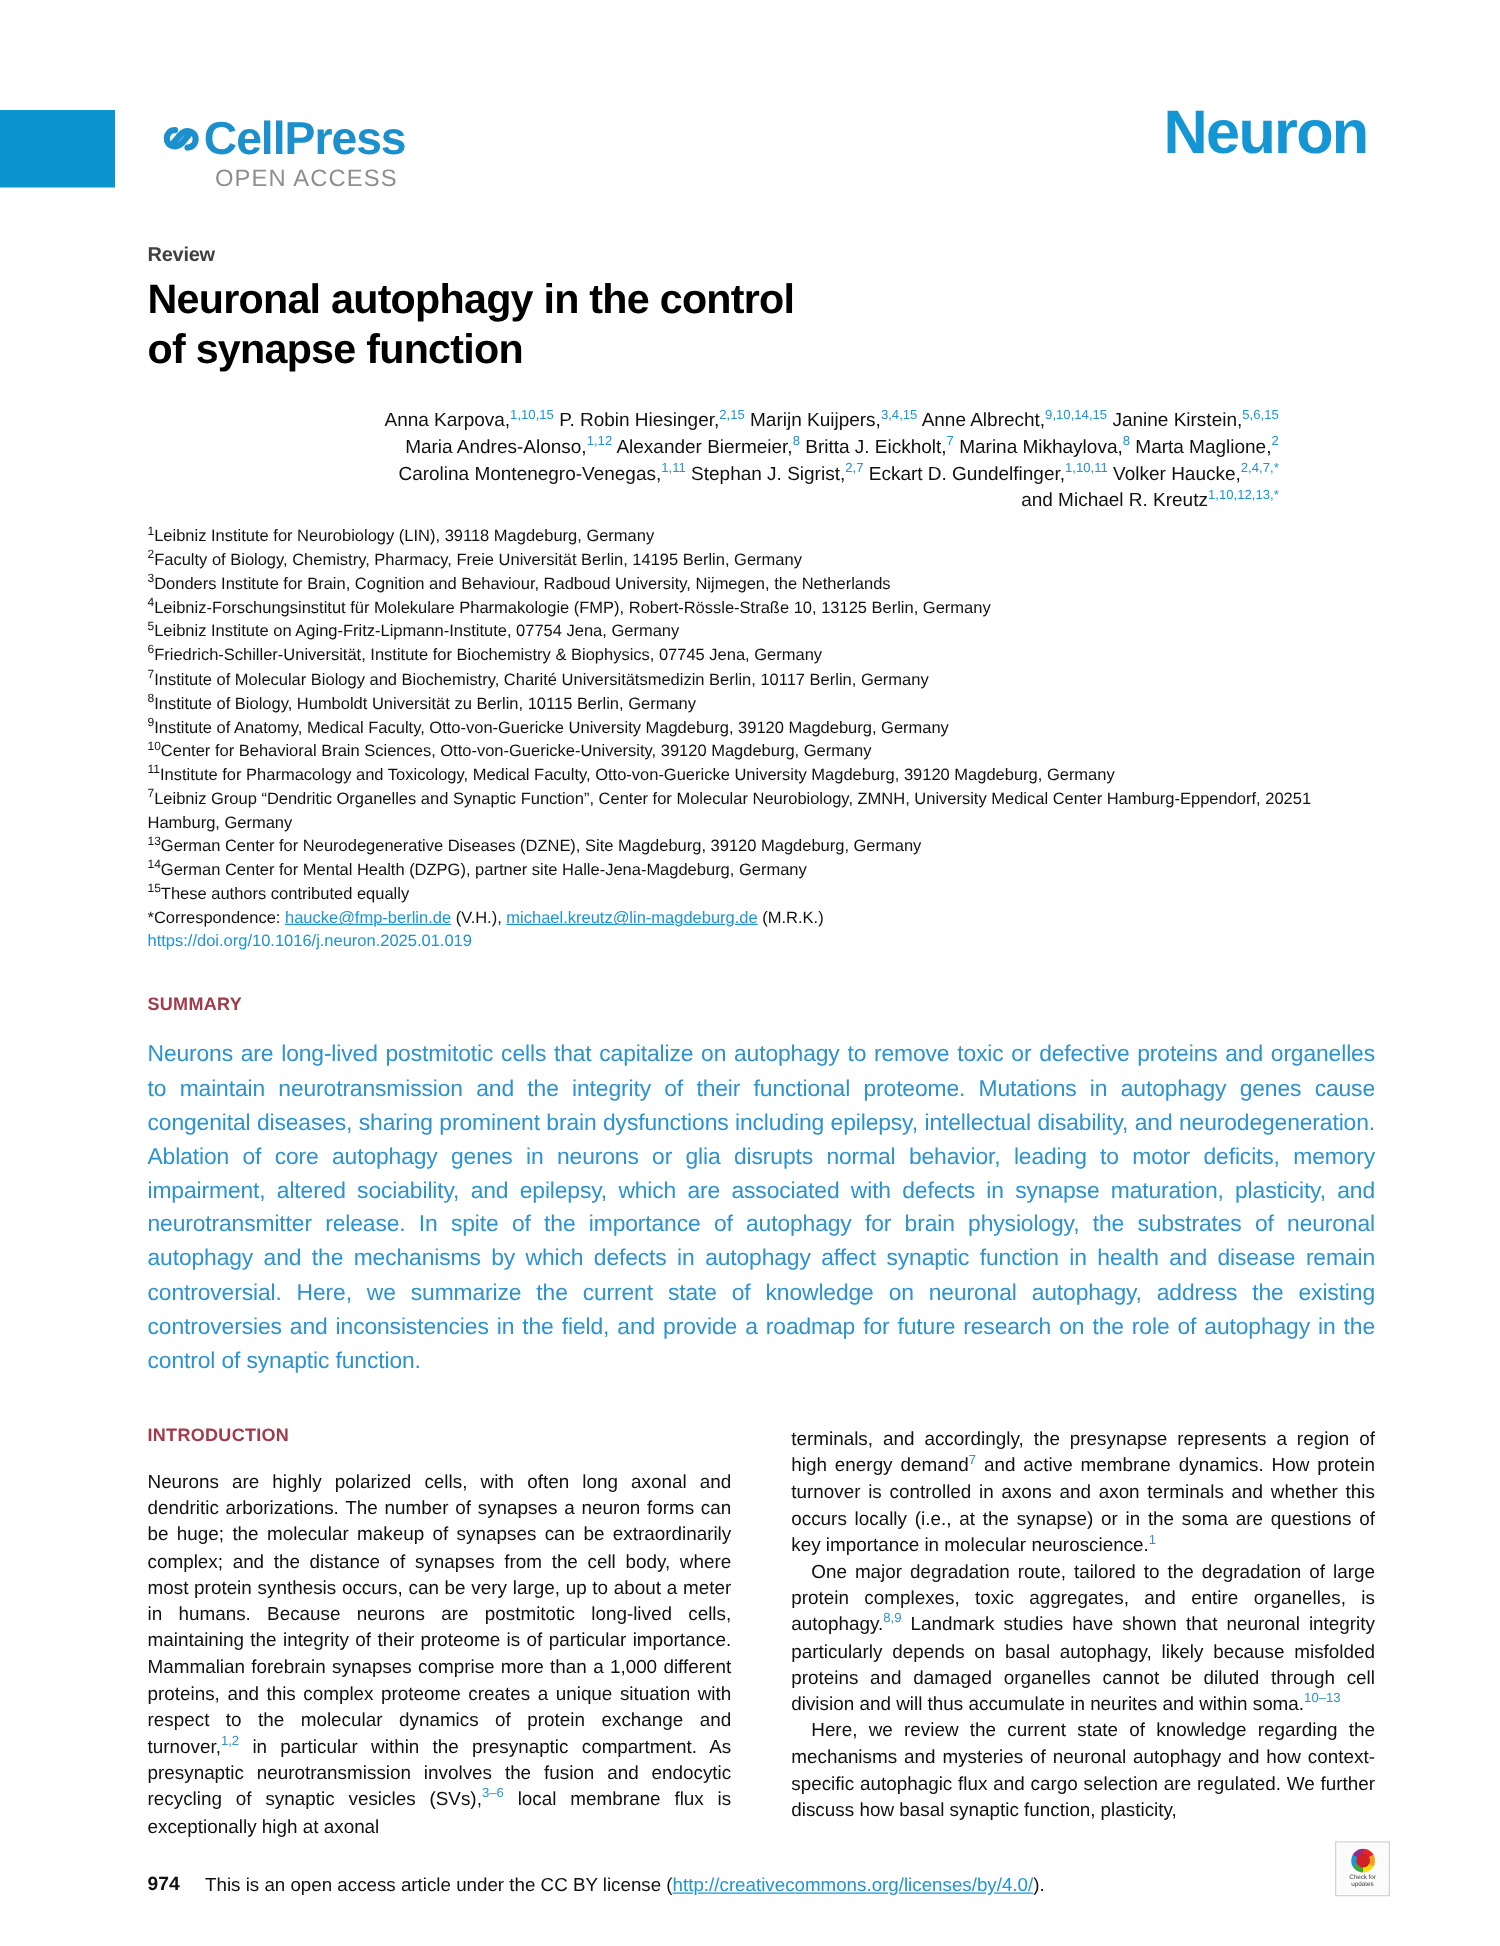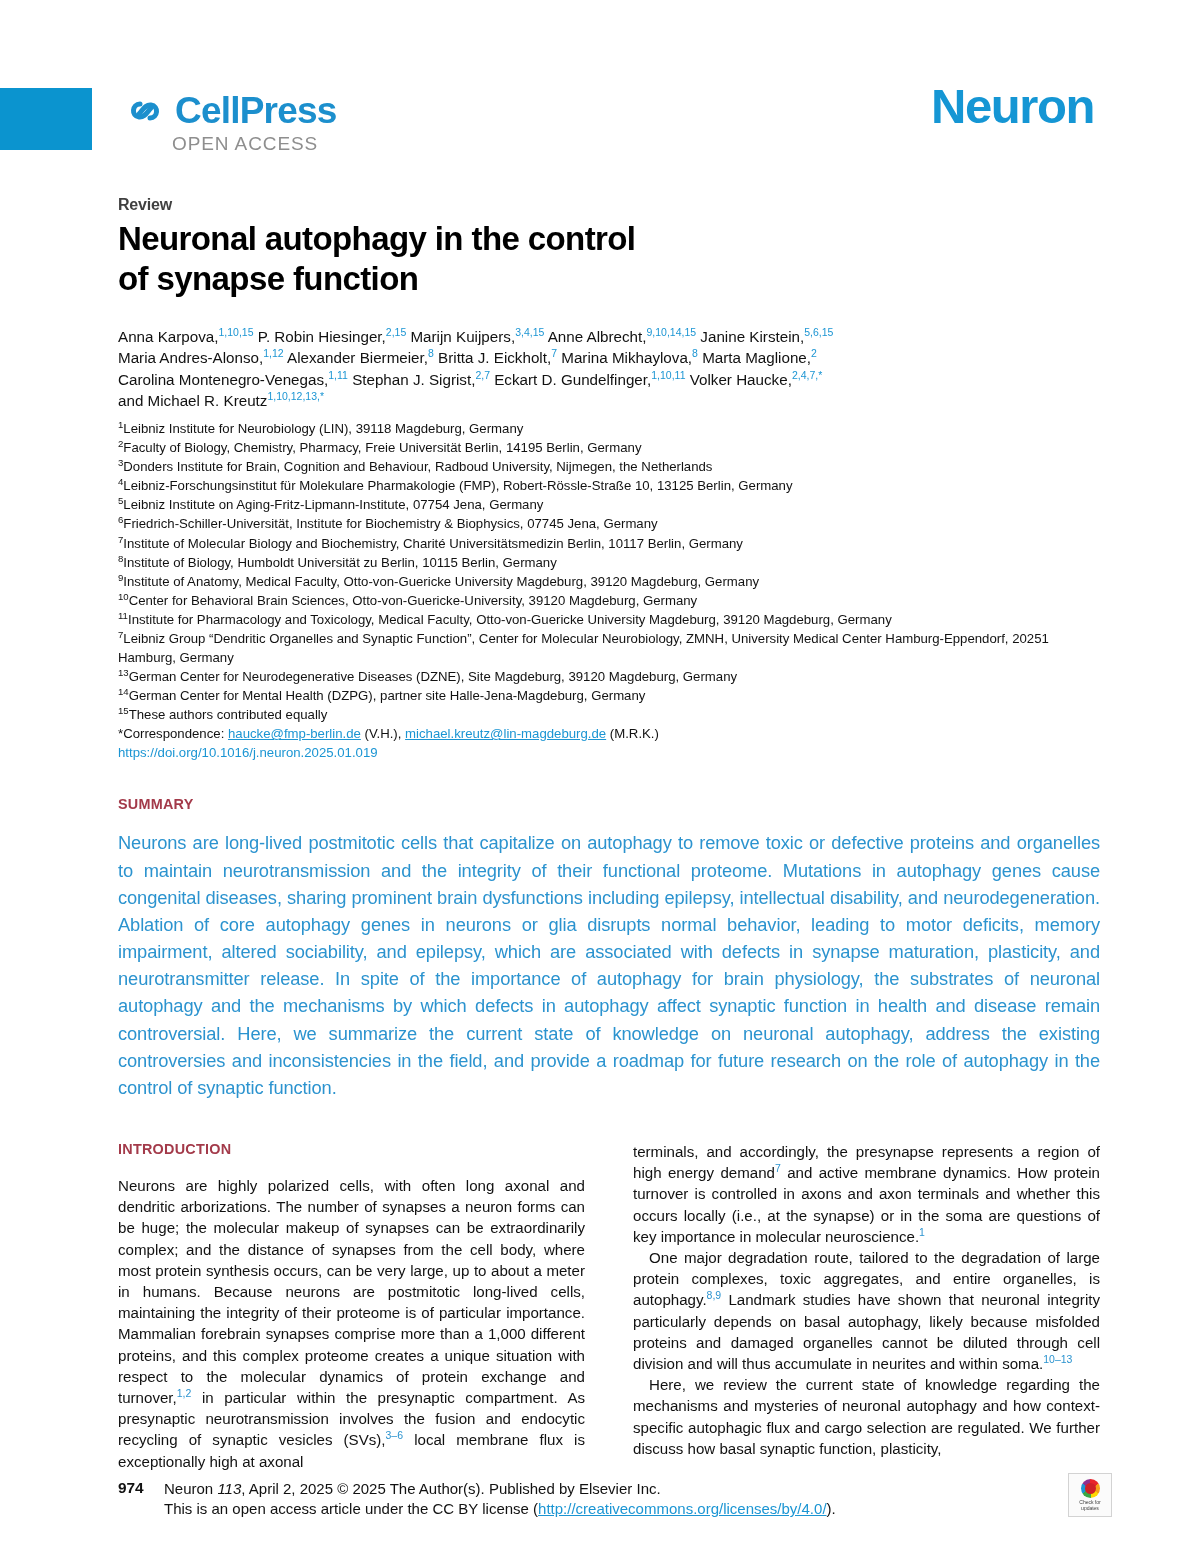--- a/index.html
+++ b/index.html
@@ -44,7 +44,7 @@
   .cp-row {
     display: flex;
     align-items: center;
-    gap: 13px;
+    gap: 1px;
   }
   .cp-mark {
     width: 34px;

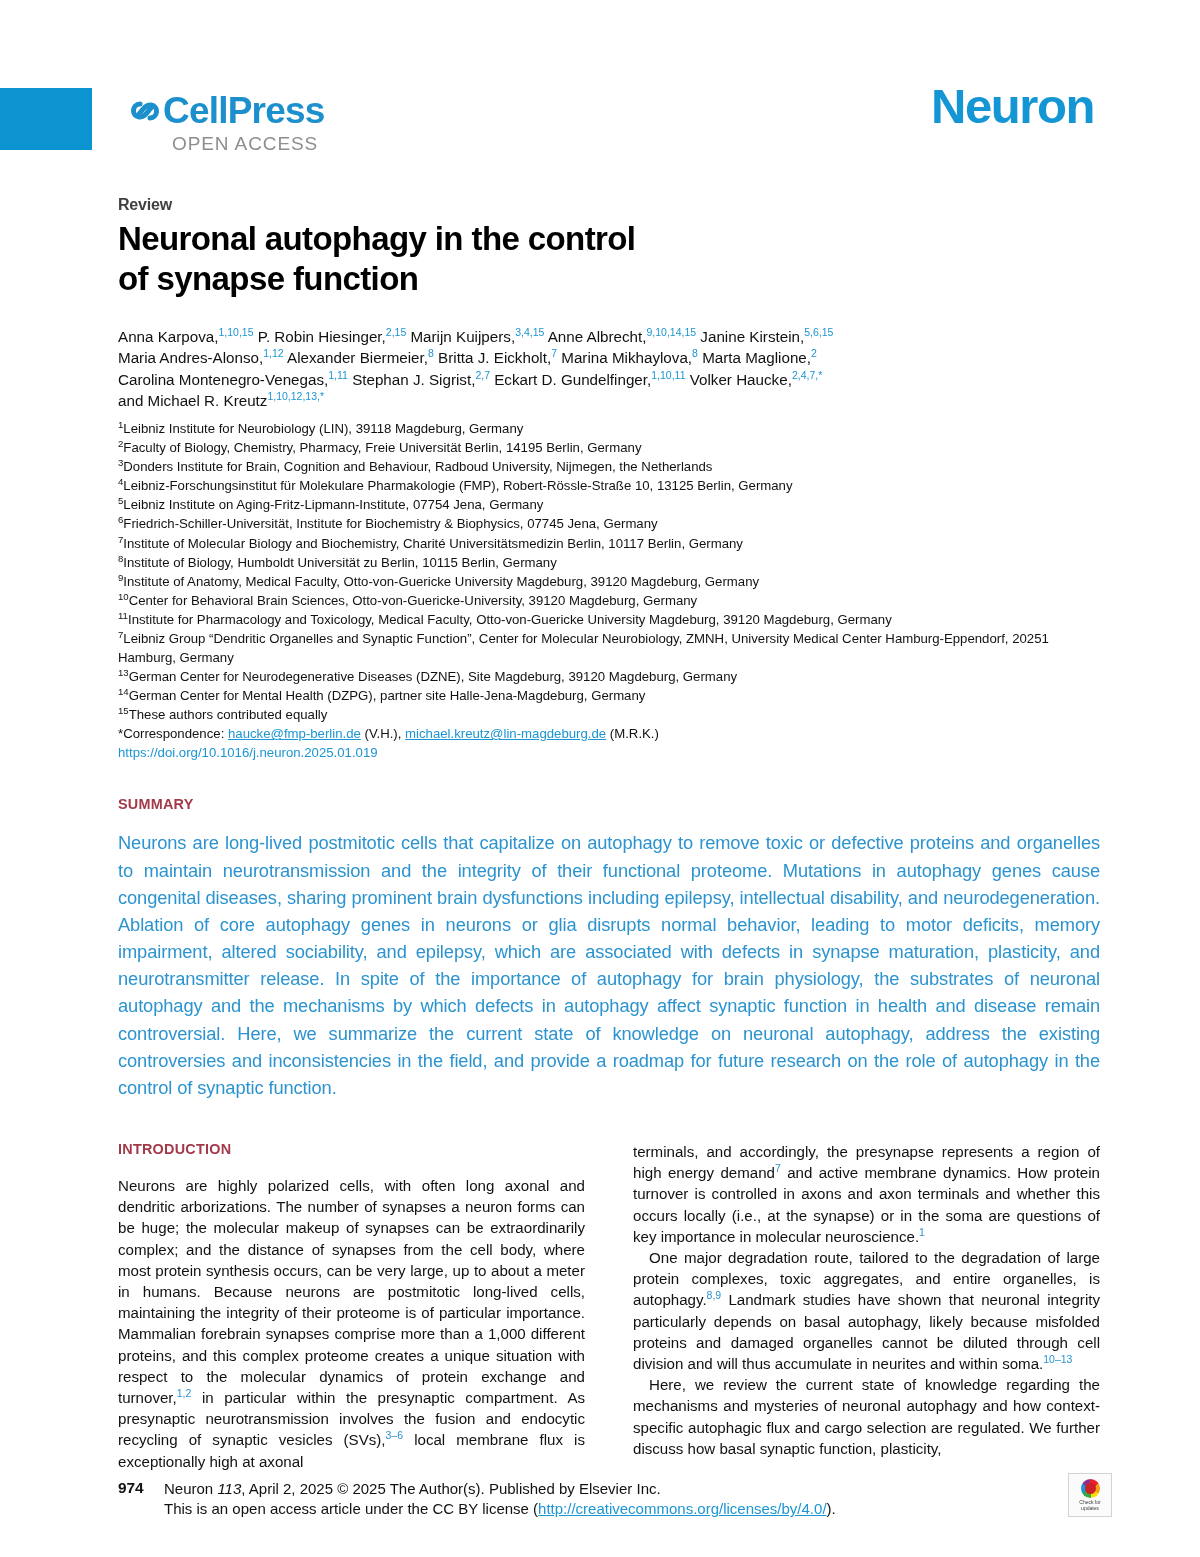--- a/index.html
+++ b/index.html
@@ -110,6 +110,7 @@
     color: #111111;
     margin-bottom: 7px;
     max-width: 905px;
+    text-align: right;
   }
   .authors sup, .sup {
     color: #1b95d3;

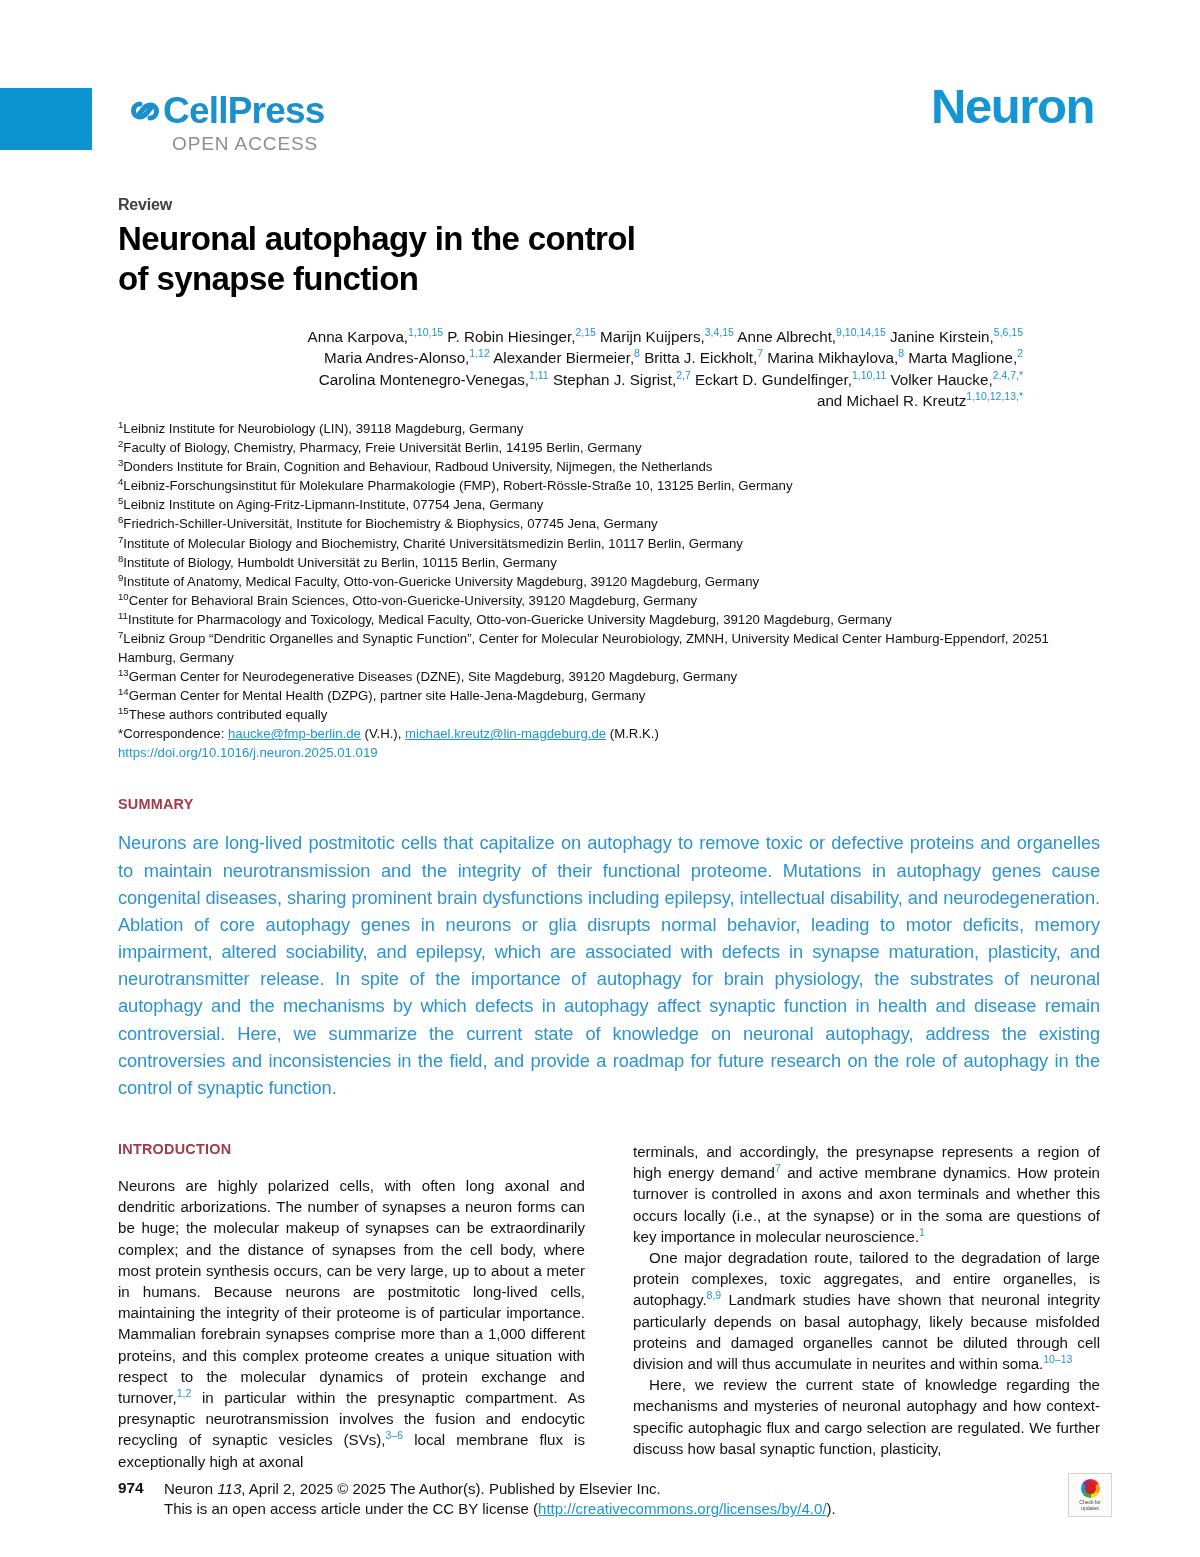--- a/index.html
+++ b/index.html
@@ -350,7 +350,6 @@
   <div class="footer">
     <div class="pageno">974</div>
     <div class="foot-lines">
-      <div>Neuron <em>113</em>, April 2, 2025 © 2025 The Author(s). Published by Elsevier Inc.</div>
       <div>
         <span>This is an open access article under the CC BY license (</span><a class="link" href="#">http://creativecommons.org/licenses/by/4.0/</a><span>).</span>
       </div>

